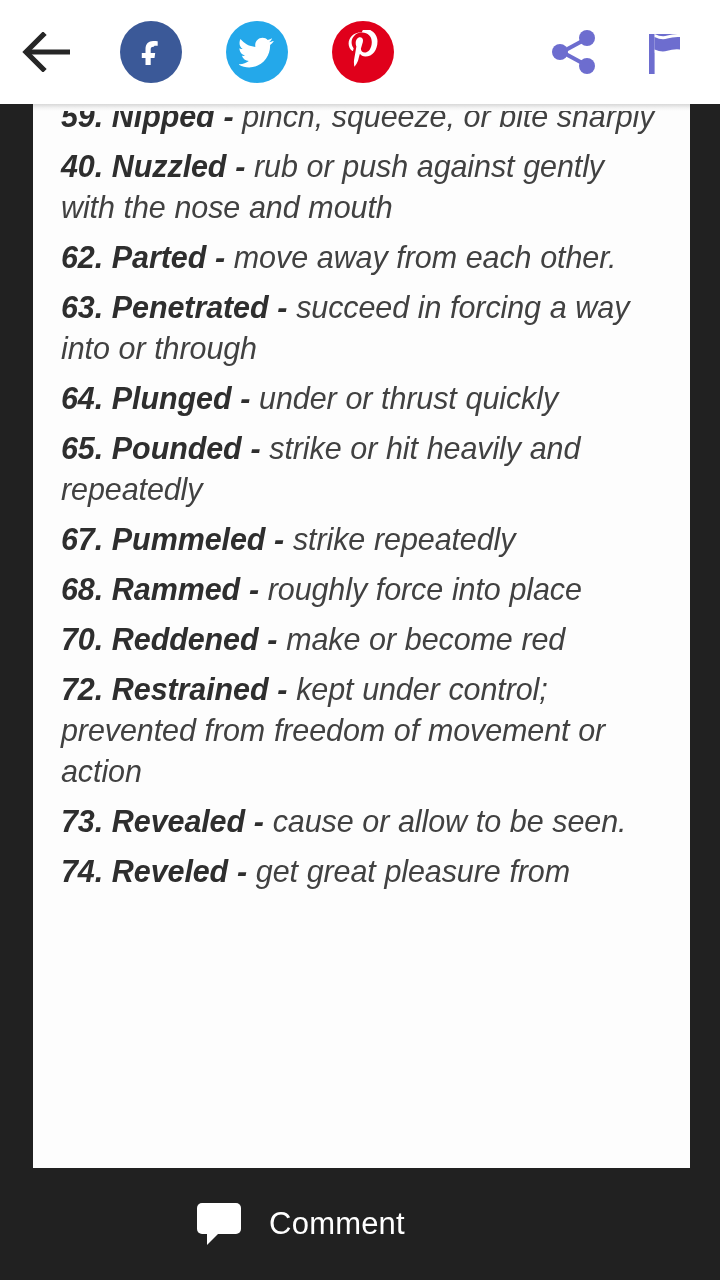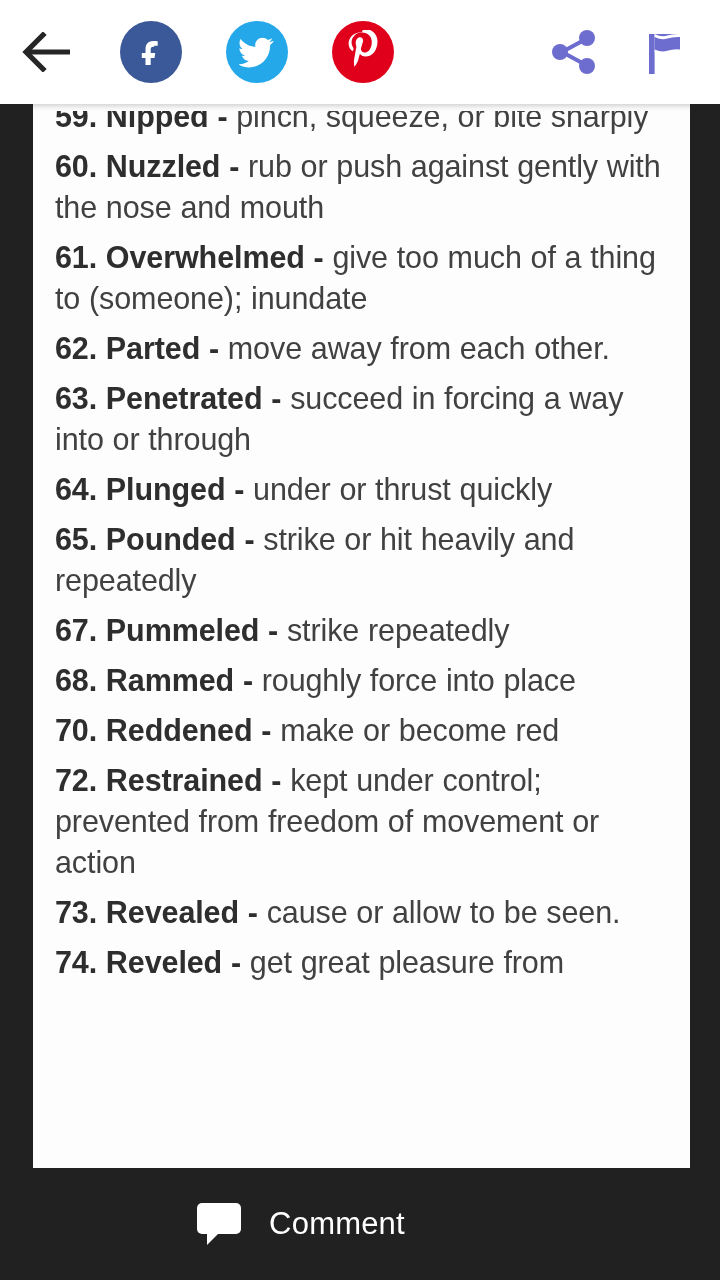--- a/index.html
+++ b/index.html
@@ -98,9 +98,10 @@
   }
 
   .card-inner {
-    padding: 0 22px;
+    padding: 0 28px;
     position: relative;
     top: -8px;
+    font-style: italic;
   }
 
   .card-topfade {

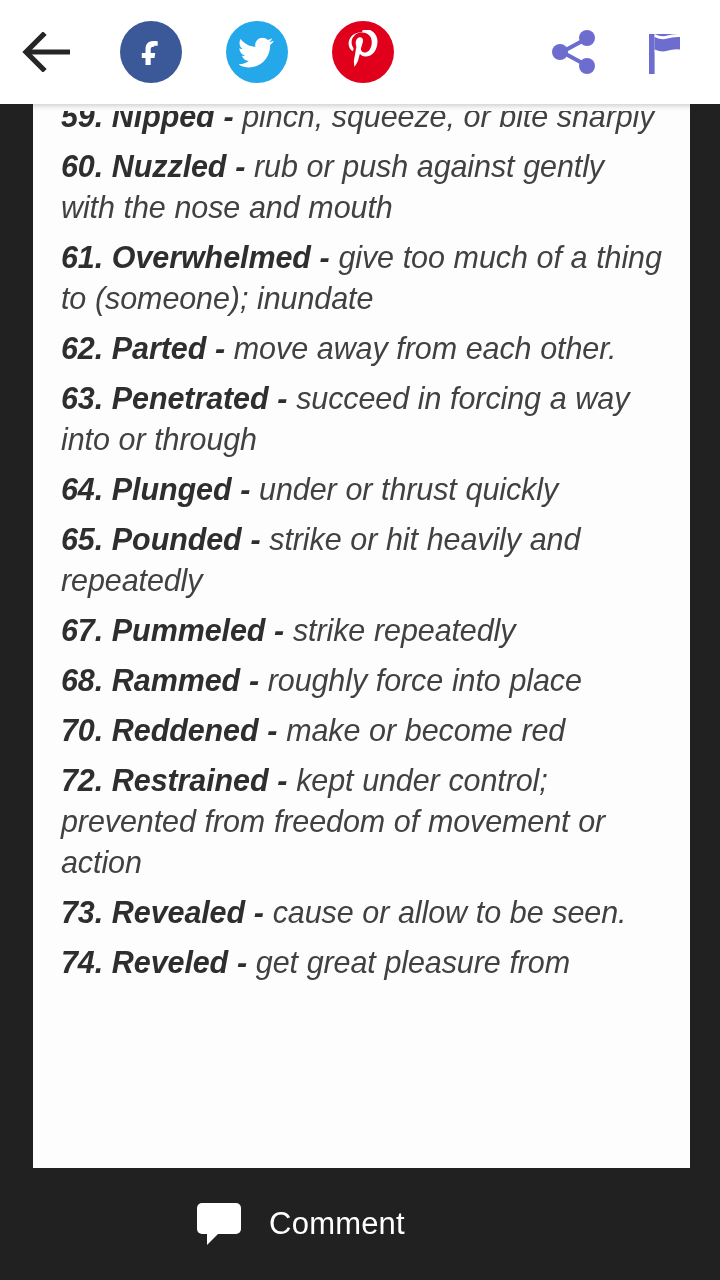--- a/index.html
+++ b/index.html
@@ -245,7 +245,7 @@
   <div class="card-inner" id="entries-container">
 
   <div class="entry"><span class="term">59. Nipped</span><span class="dash"> - </span><span class="def">pinch, squeeze, or bite sharply</span></div>
-      <div class="entry"><span class="term">60. Nuzzled</span><span class="dash"> - </span><span class="def">rub or push against gently with the nose and mouth</span></div>
+      <div class="entry"><span class="term">40. Nuzzled</span><span class="dash"> - </span><span class="def">rub or push against gently with the nose and mouth</span></div>
       <div class="entry"><span class="term">61. Overwhelmed</span><span class="dash"> - </span><span class="def">give too much of a thing to (someone); inundate</span></div>
       <div class="entry"><span class="term">62. Parted</span><span class="dash"> - </span><span class="def">move away from each other.</span></div>
       <div class="entry"><span class="term">63. Penetrated</span><span class="dash"> - </span><span class="def">succeed in forcing a way into or through</span></div>

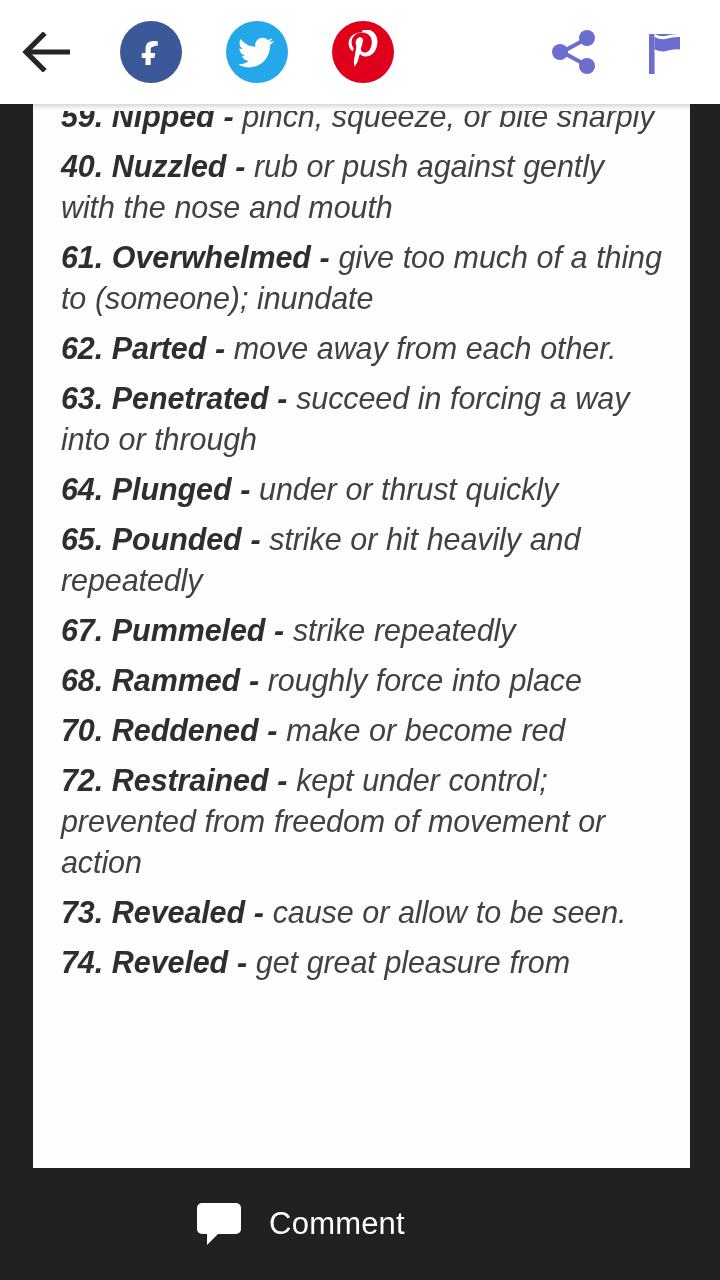--- a/index.html
+++ b/index.html
@@ -246,7 +246,6 @@
 
   <div class="entry"><span class="term">59. Nipped</span><span class="dash"> - </span><span class="def">pinch, squeeze, or bite sharply</span></div>
       <div class="entry"><span class="term">40. Nuzzled</span><span class="dash"> - </span><span class="def">rub or push against gently with the nose and mouth</span></div>
-      <div class="entry"><span class="term">61. Overwhelmed</span><span class="dash"> - </span><span class="def">give too much of a thing to (someone); inundate</span></div>
       <div class="entry"><span class="term">62. Parted</span><span class="dash"> - </span><span class="def">move away from each other.</span></div>
       <div class="entry"><span class="term">63. Penetrated</span><span class="dash"> - </span><span class="def">succeed in forcing a way into or through</span></div>
       <div class="entry"><span class="term">64. Plunged</span><span class="dash"> - </span><span class="def">under or thrust quickly</span></div>

